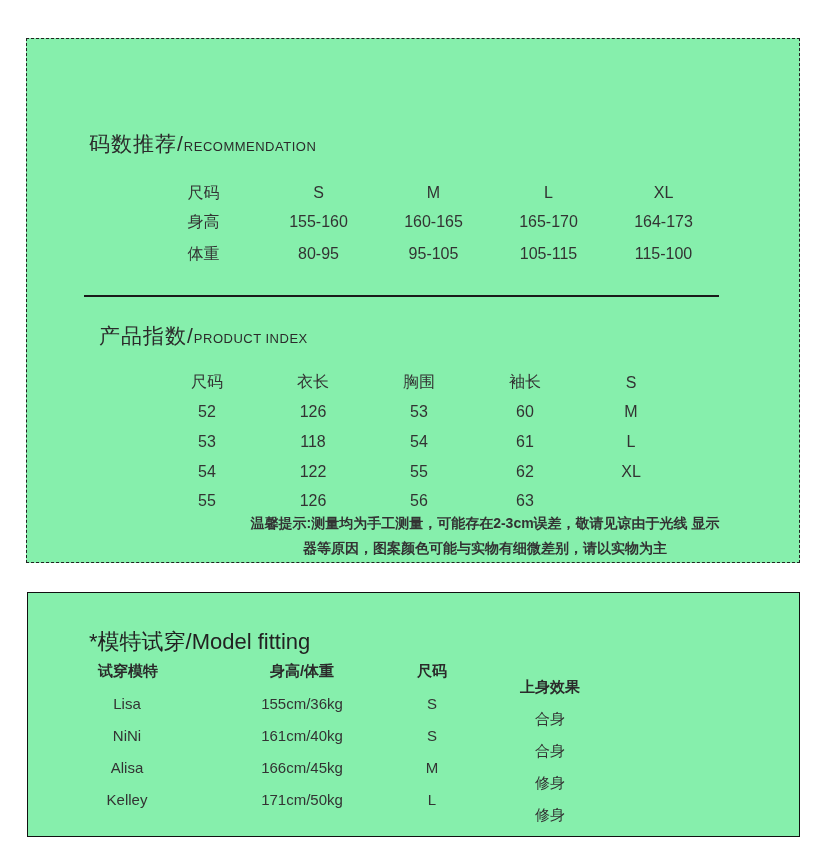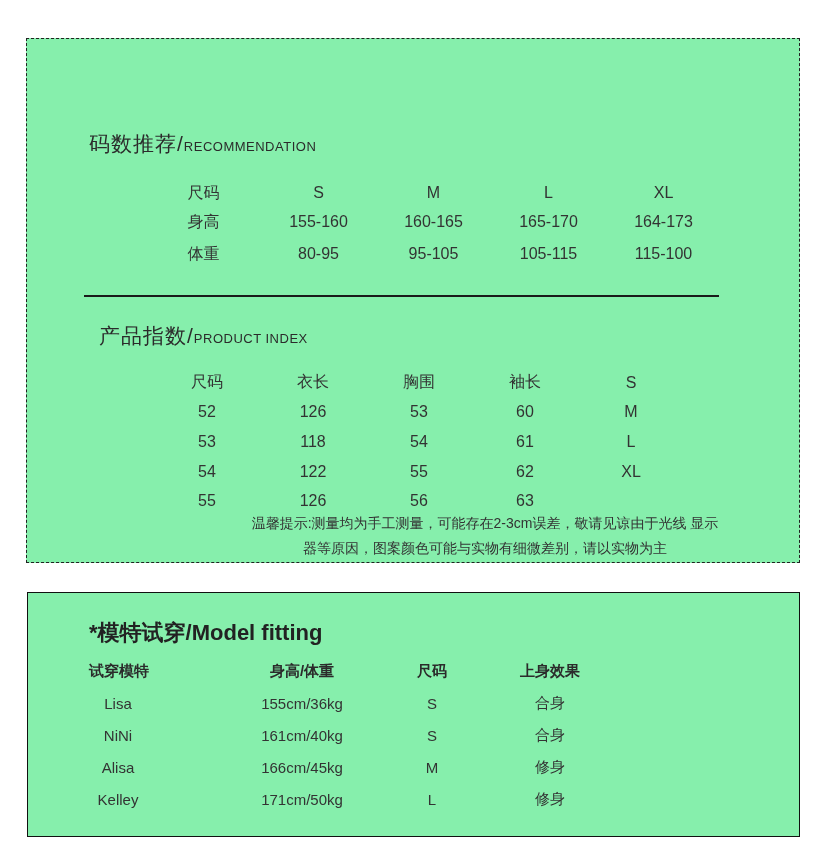--- a/index.html
+++ b/index.html
@@ -43,7 +43,7 @@
   .divider { position: absolute; left: 57px; top: 256px; width: 635px; height: 2px; background: #1a1a1a; }
 
   .note { position: absolute; left: 150px; top: 472px; width: 616px; text-align: center;
-          font-size: 14px; line-height: 25px; color: #333333; }
+          font-size: 14px; line-height: 25px; color: #333333; font-weight: bold; }
 
   .fit-title { position: absolute; left: 61px; top: 25px; margin: 0;
                font-size: 22px; font-weight: 700; color: #222222; white-space: nowrap; }

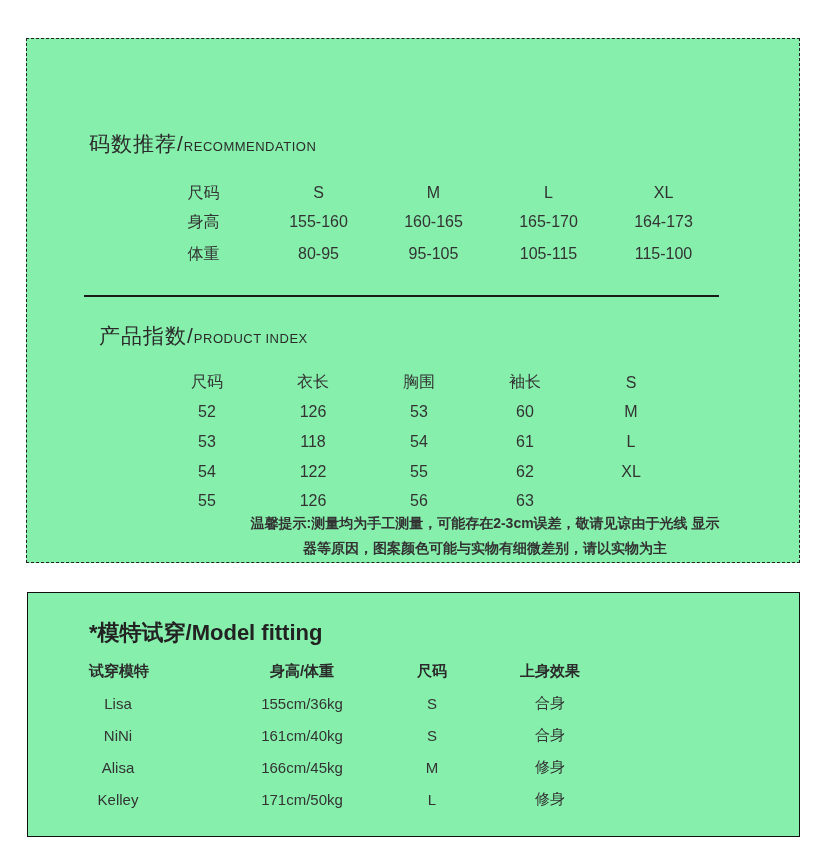--- a/index.html
+++ b/index.html
@@ -45,8 +45,8 @@
   .note { position: absolute; left: 150px; top: 472px; width: 616px; text-align: center;
           font-size: 14px; line-height: 25px; color: #333333; font-weight: bold; }
 
-  .fit-title { position: absolute; left: 61px; top: 25px; margin: 0;
-               font-size: 22px; font-weight: 700; color: #222222; white-space: nowrap; }
+  .fit-title { position: absolute; left: 61px; top: 34px; margin: 0;
+               font-size: 22px; font-weight: 400; color: #222222; white-space: nowrap; }
 
   .fit-col { position: absolute; top: 62px; display: flex; flex-direction: column; }
   .fit-cell { height: 32px; display: flex; align-items: center; justify-content: center;

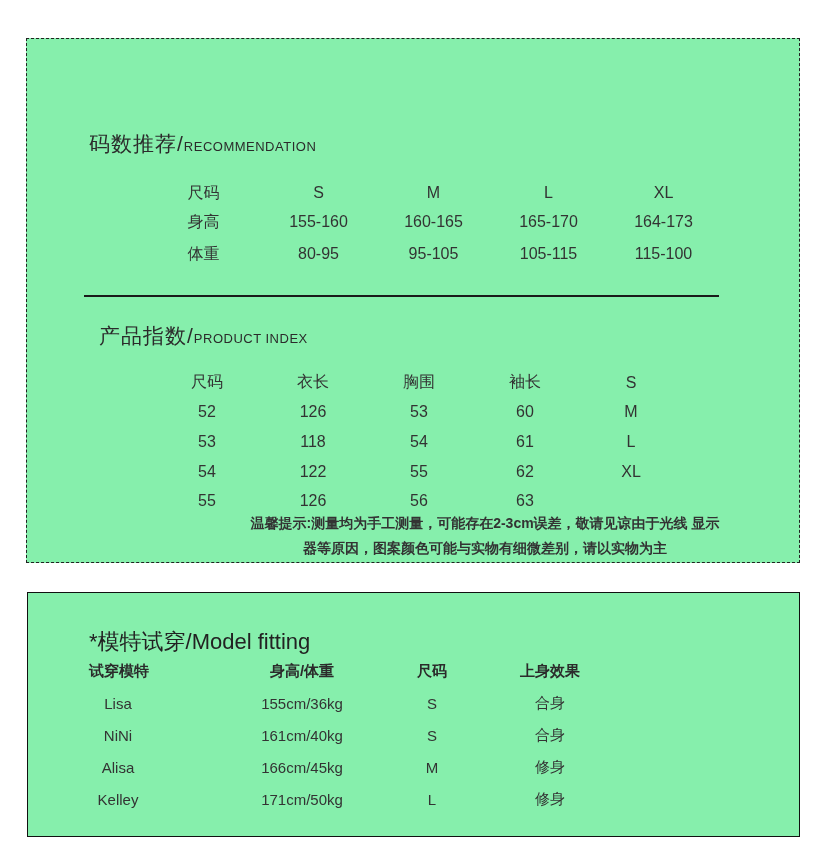--- a/index.html
+++ b/index.html
@@ -52,7 +52,7 @@
   .fit-cell { height: 32px; display: flex; align-items: center; justify-content: center;
               font-size: 15px; color: #333333; white-space: nowrap; }
   .fit-header { font-weight: 700; color: #2b2b2b; }
-  .col-model  { left: 25px;  width: 130px; }
+  .col-model  { left: 34px;  width: 130px; }
   .col-model .fit-header { justify-content: flex-start; padding-left: 36px; box-sizing: border-box; }
   .col-hw     { left: 184px; width: 180px; }
   .col-size   { left: 344px; width: 120px; }

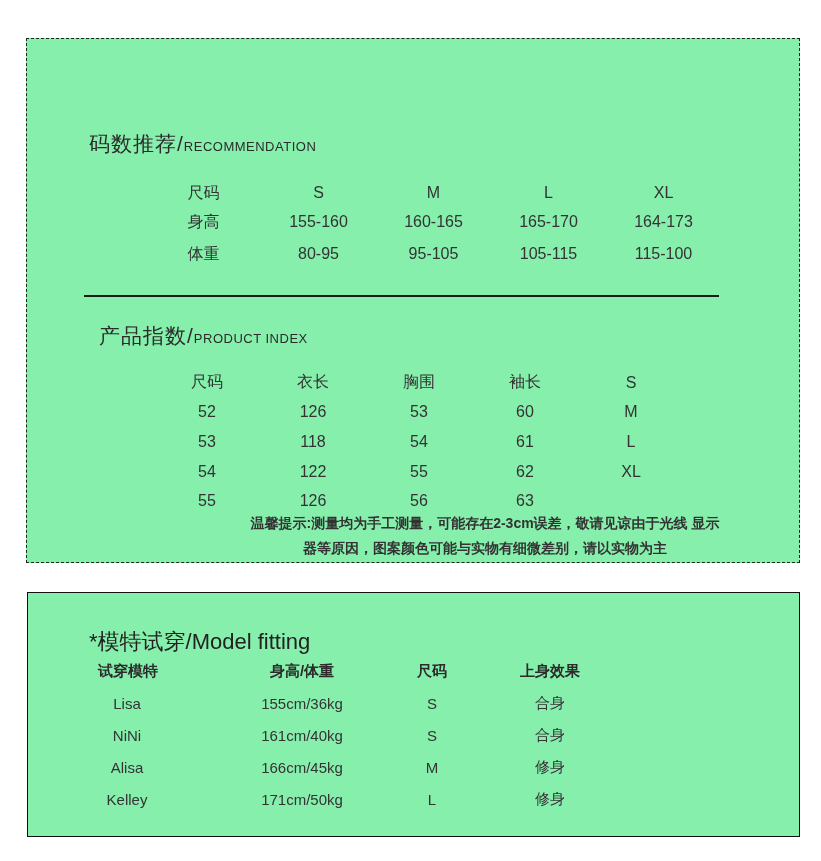--- a/index.html
+++ b/index.html
@@ -56,7 +56,7 @@
   .col-model .fit-header { justify-content: flex-start; padding-left: 36px; box-sizing: border-box; }
   .col-hw     { left: 184px; width: 180px; }
   .col-size   { left: 344px; width: 120px; }
-  .col-effect { left: 452px; width: 140px; }
+  .col-effect { left: 452px; width: 140px; margin-top: 16px; }
 </style>
 </head>
 <body>

